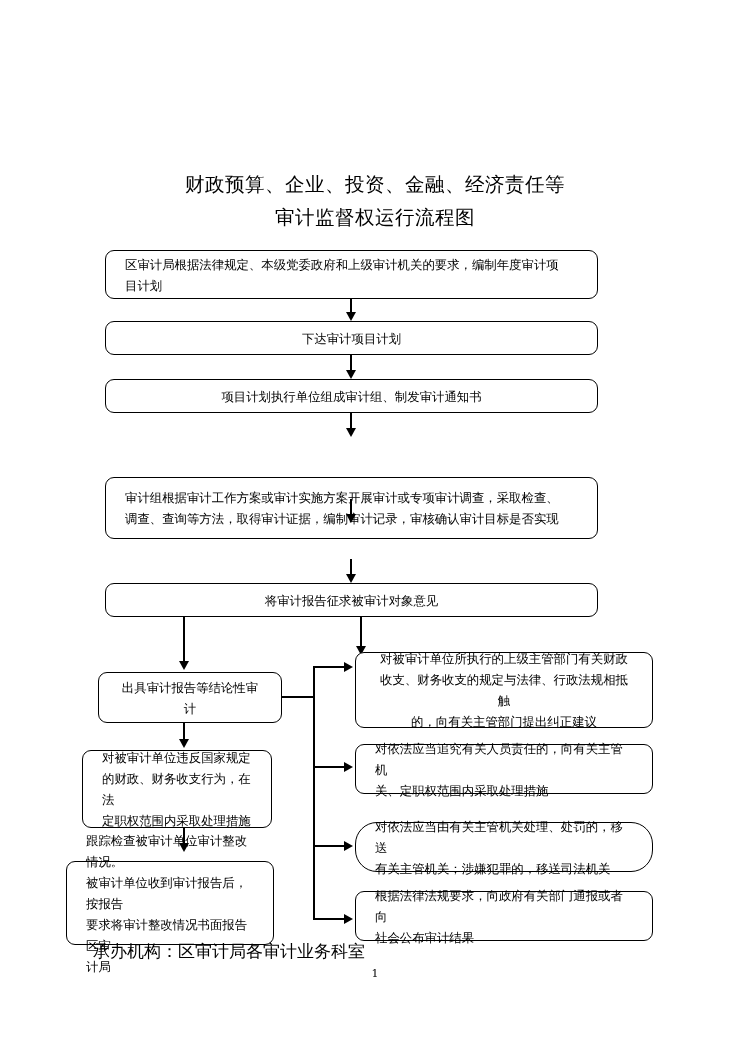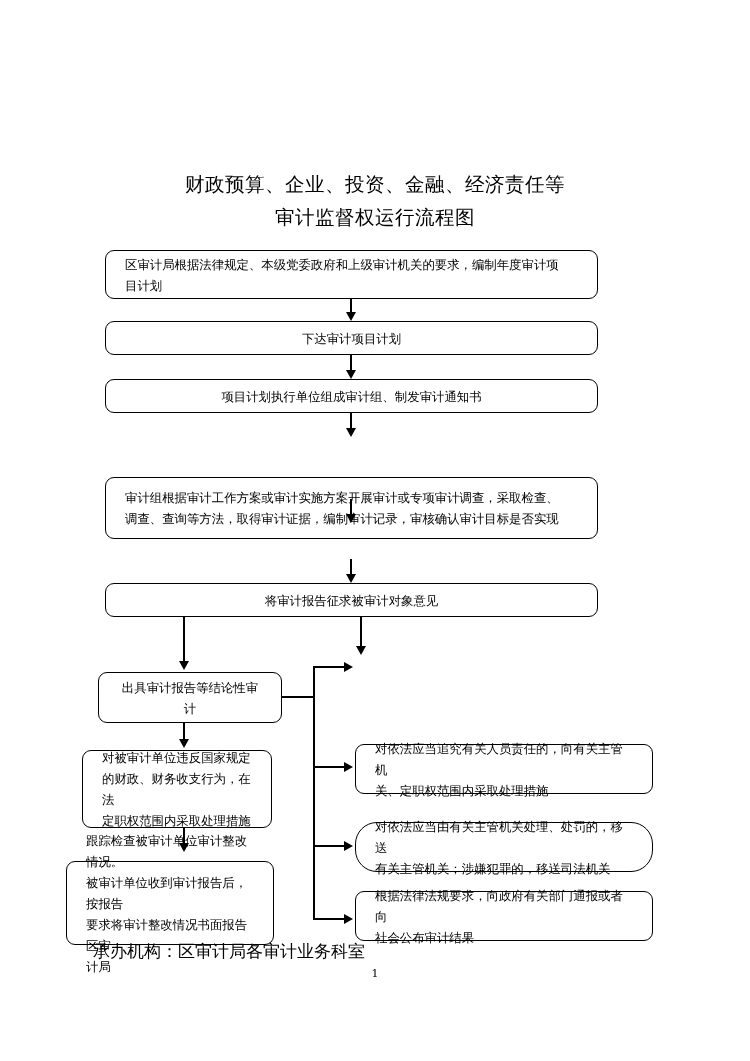--- a/index.html
+++ b/index.html
@@ -192,6 +192,11 @@
   <div class="hline" style="left:313px; top:918px; width:33px;"></div>
   <div class="arrow-right" style="left:344px; top:914px;"></div>
 
+  <div class="box center" style="left:355px; top:652px; width:298px; height:76px;">
+    <span class="box-text">对被审计单位所执行的上级主管部门有关财政</span>
+    <span class="box-text">收支、财务收支的规定与法律、行政法规相抵触</span>
+    <span class="box-text">的，向有关主管部门提出纠正建议</span>
+  </div>
 
   <div class="box left" style="left:355px; top:744px; width:298px; height:50px;">
     <span class="box-text">对依法应当追究有关人员责任的，向有关主管机</span>

